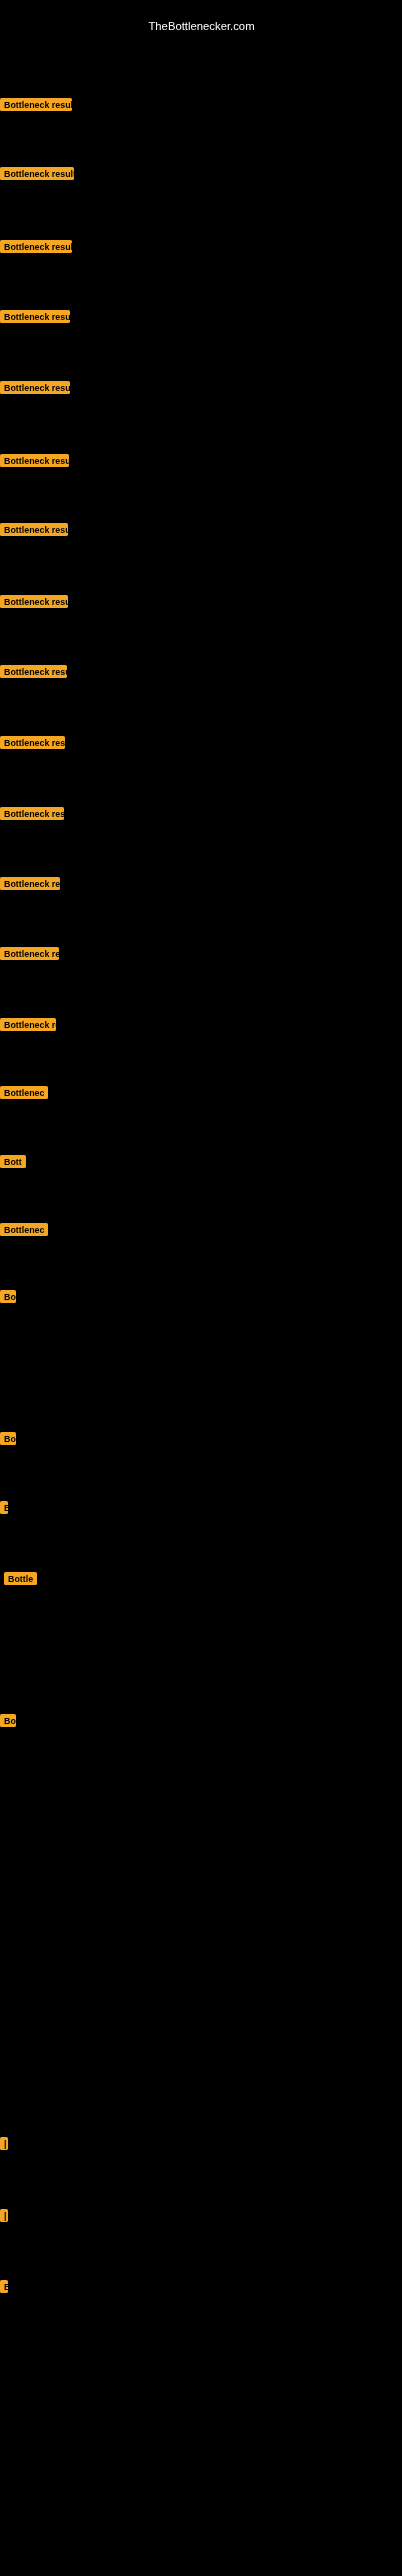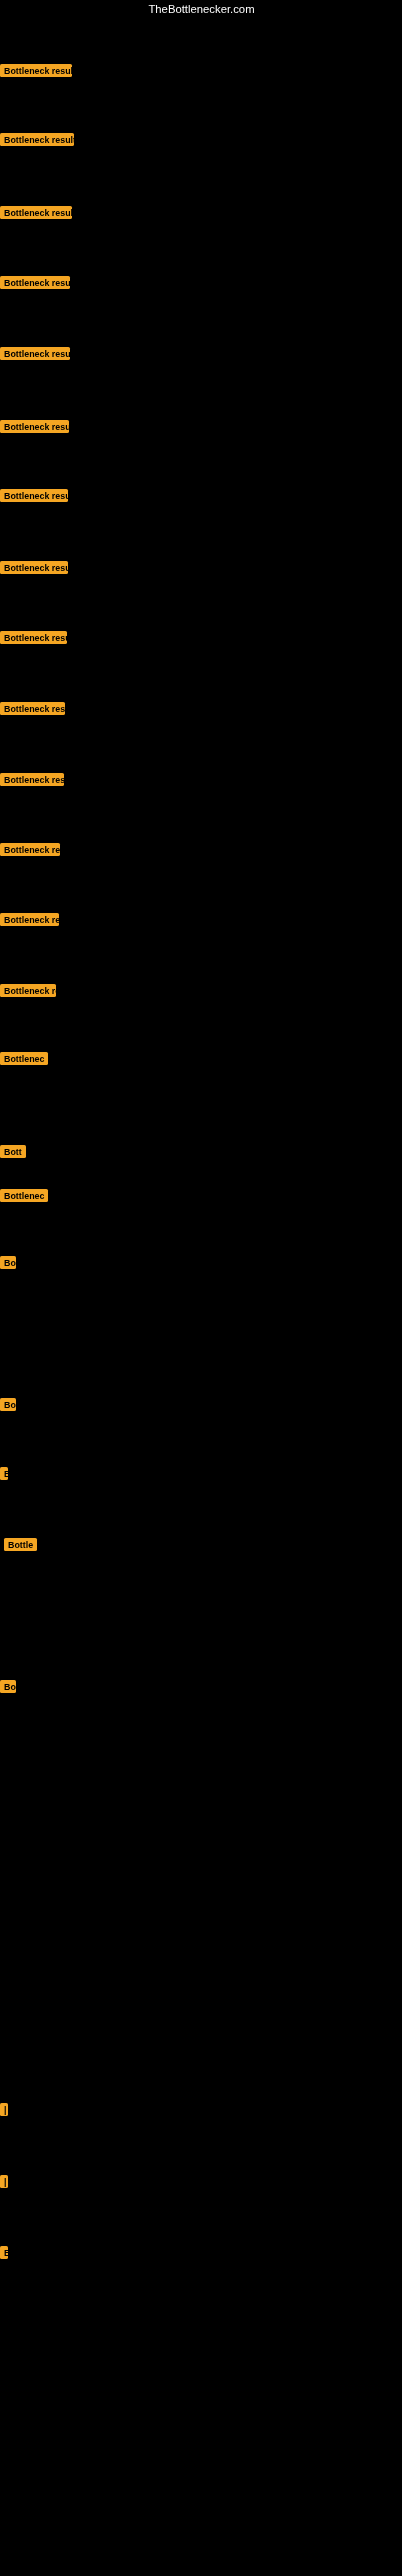--- a/index.html
+++ b/index.html
@@ -20,7 +20,7 @@
       text-align: center;
       color: #ffffff;
       font-size: 11.3px;
-      padding: 3px 0;
+      padding: 20px 0;
       width: 100%;
     }
 

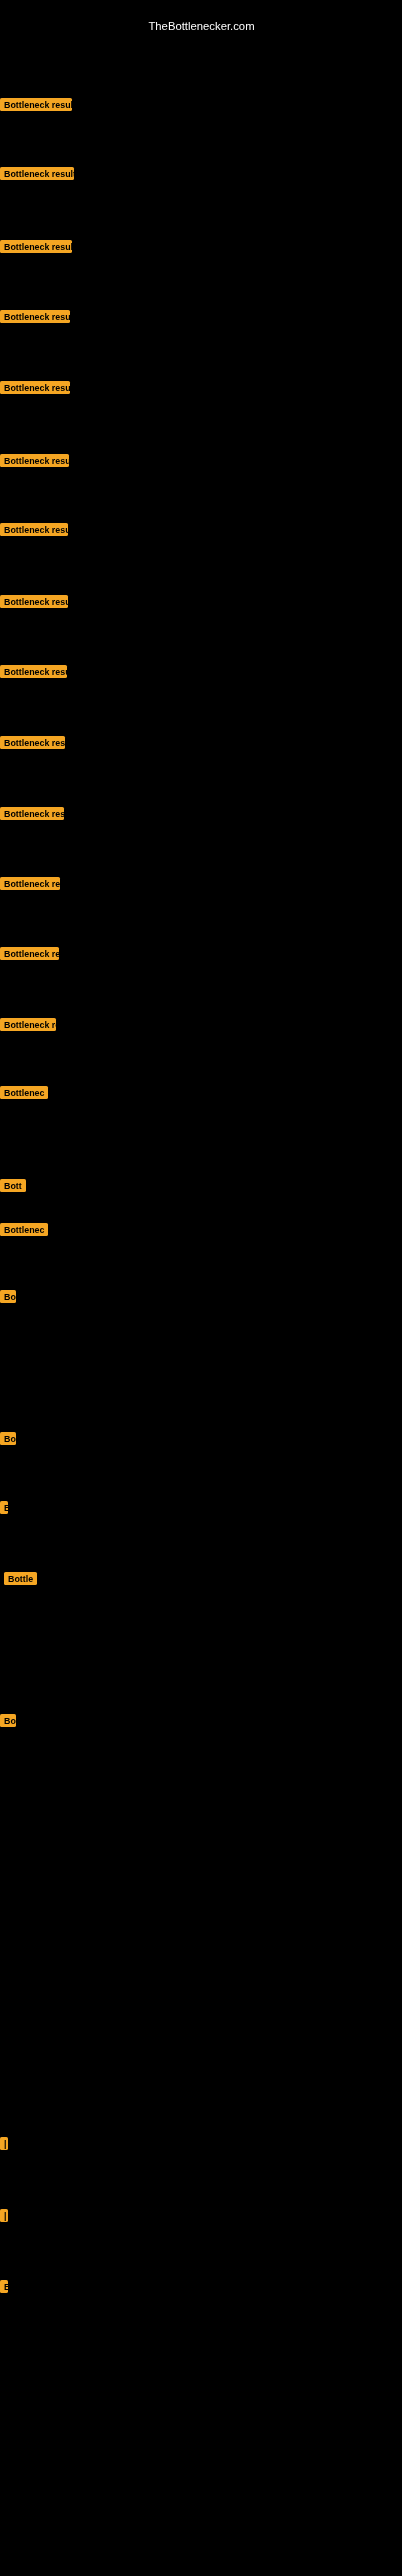--- a/index.html
+++ b/index.html
@@ -62,7 +62,7 @@
     <div class="item-row" style="top: 895px; left: 0px;"><span class="bottleneck-badge" style="max-width: 59px;">Bottleneck res</span></div>
     <div class="item-row" style="top: 966px; left: 0px;"><span class="bottleneck-badge" style="max-width: 56px;">Bottleneck re</span></div>
     <div class="item-row" style="top: 1034px; left: 0px;"><span class="bottleneck-badge" style="max-width: 50px;">Bottlenec</span></div>
-    <div class="item-row" style="top: 1103px; left: 0px;"><span class="bottleneck-badge" style="max-width: 27px; margin-top: 24px;">Bott</span></div>
+    <div class="item-row" style="top: 1103px; left: 0px;"><span class="bottleneck-badge" style="max-width: 27px;">Bott</span></div>
     <div class="item-row" style="top: 1171px; left: 0px;"><span class="bottleneck-badge" style="max-width: 50px;">Bottlenec</span></div>
     <div class="item-row" style="top: 1238px; left: 0px;"><span class="bottleneck-badge" style="max-width: 16px;">Bo</span></div>
     <div class="item-row" style="top: 1380px; left: 0px;"><span class="bottleneck-badge" style="max-width: 16px;">Bo</span></div>

